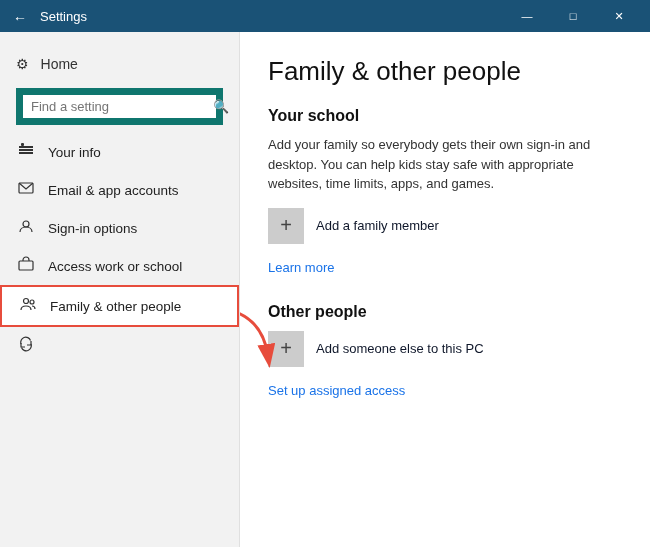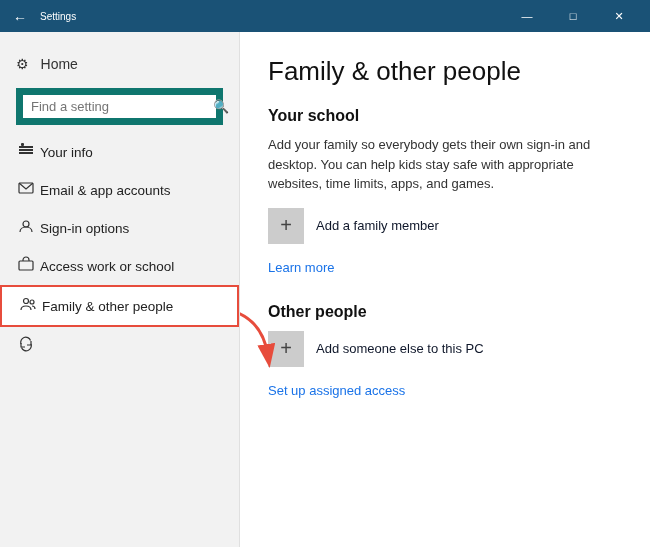--- a/index.html
+++ b/index.html
@@ -33,7 +33,7 @@
     }
     .titlebar-title {
       flex: 1;
-      font-size: 10px;
+      font-size: 13px;
     }
     .titlebar-controls {
       display: flex;

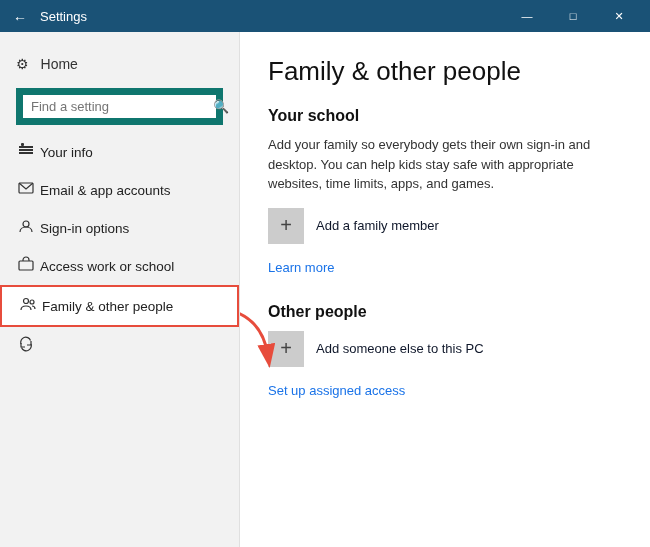--- a/index.html
+++ b/index.html
@@ -112,7 +112,7 @@
       cursor: pointer;
       font-size: 13.5px;
       color: #222;
-      gap: 4px;
+      gap: 12px;
       position: relative;
       text-align: center;
     }

